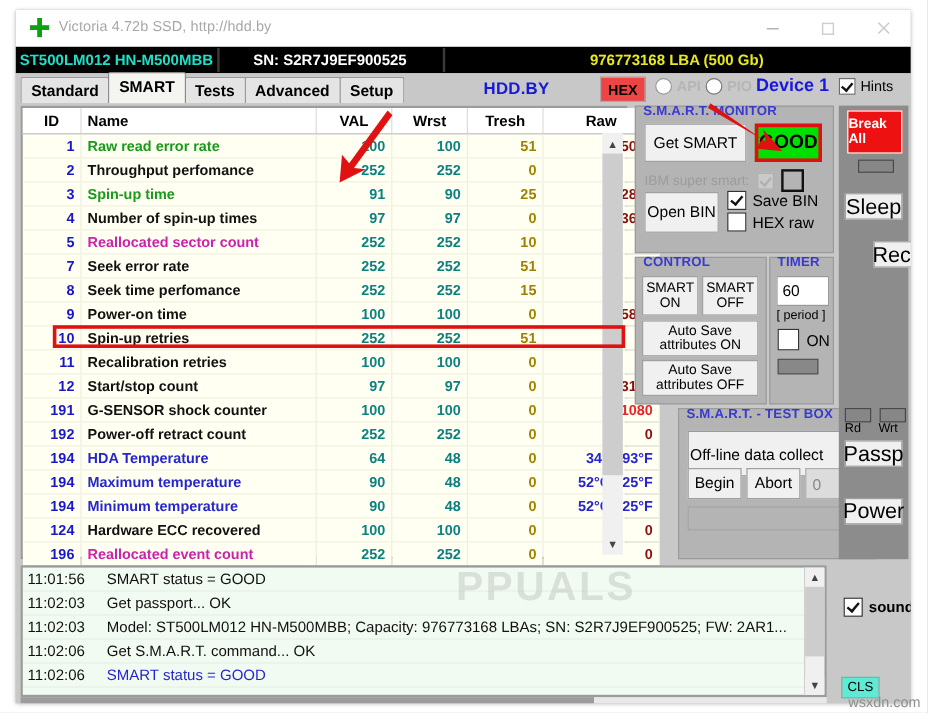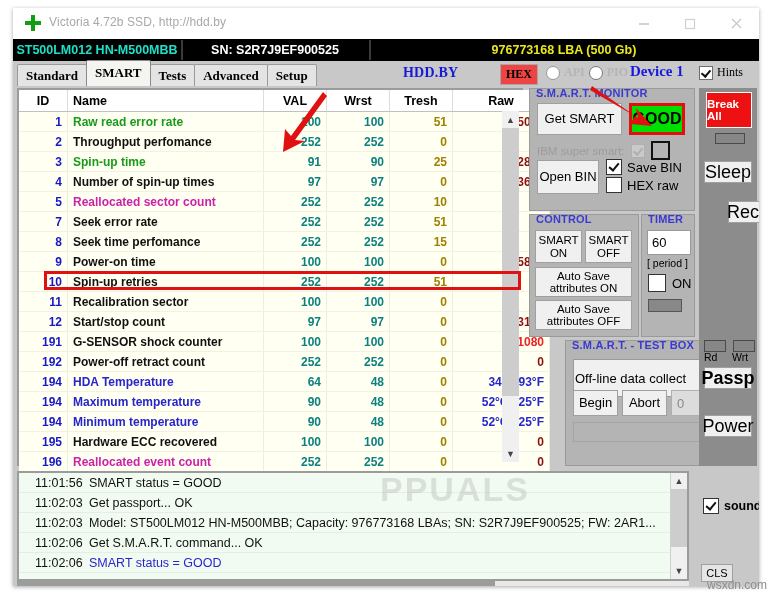--- a/index.html
+++ b/index.html
@@ -48,7 +48,7 @@
   .dc4{flex:1;color:#e8e81e;}
   
   .tabstrip{
-    position:absolute;left:0;top:53px;width:746px;height:25px;background:#c8c8c8;font-family:Liberation Serif, serif;
+    position:absolute;left:0;top:53px;width:746px;height:25px;background:#c8c8c8;
   }
   .tabs{position:absolute;left:4px;top:0;display:flex;align-items:flex-end;height:25px;}
   .tab{

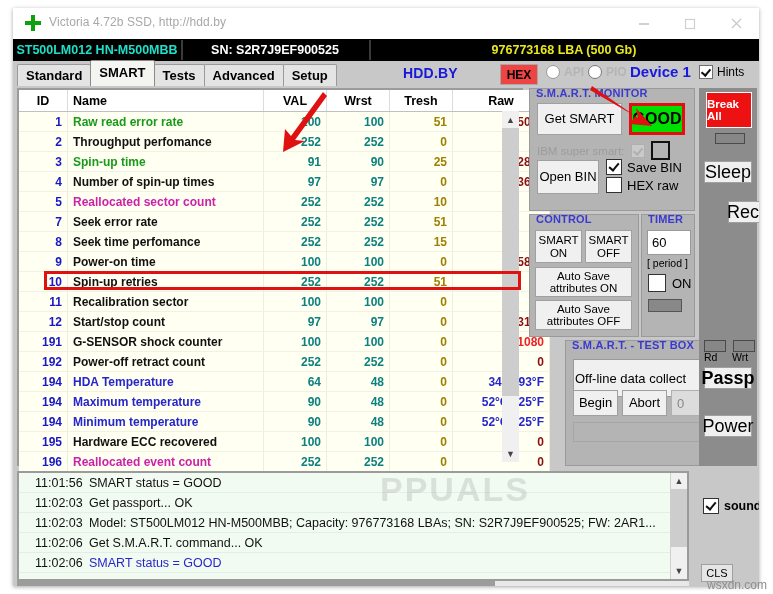--- a/index.html
+++ b/index.html
@@ -436,7 +436,7 @@
             </tr>
             <tr>
               <td class="c-id">11</td>
-              <td class="c-name" style="color: rgb(17, 17, 17);">Recalibration sector</td>
+              <td class="c-name" style="color: rgb(17, 17, 17);">Recalibration retries</td>
               <td class="c-val">100</td>
               <td class="c-wrst">100</td>
               <td class="c-tresh">0</td>

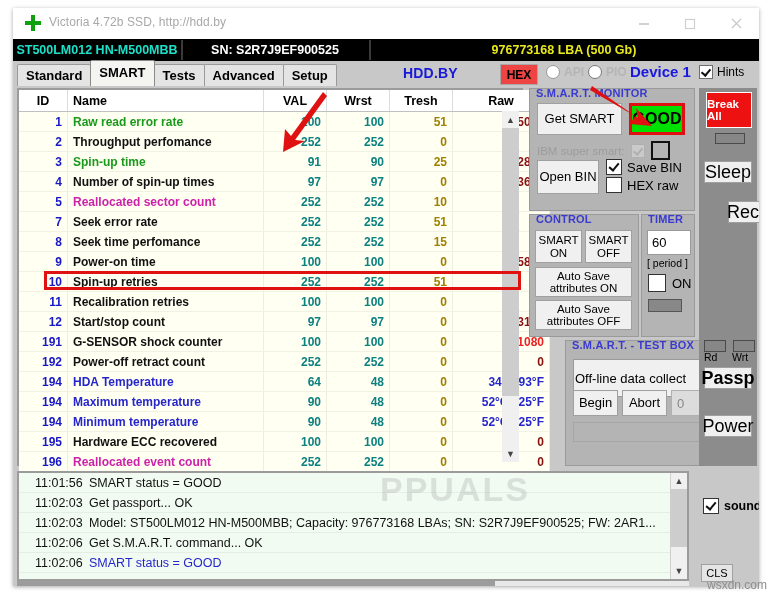--- a/index.html
+++ b/index.html
@@ -222,7 +222,7 @@
   .wrtled{position:absolute;left:34px;top:252px;width:20px;height:10px;background:#878787;border:1px solid #4a4a4a;}
   .rdlbl{position:absolute;left:5px;top:263px;font-size:10.5px;color:#000;}
   .wrtlbl{position:absolute;left:33px;top:263px;font-size:10.5px;color:#000;}
-  .passpb{top:279px;font-weight:bold;}
+  .passpb{top:279px;}
   .powerb{top:327px;}
   
   .logwrap{

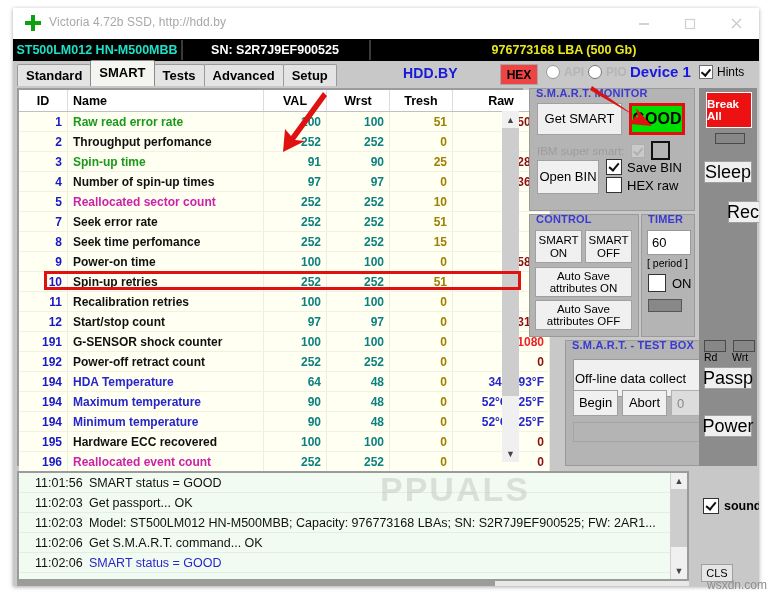--- a/index.html
+++ b/index.html
@@ -498,7 +498,7 @@
               <td class="c-health"></td>
             </tr>
             <tr>
-              <td class="c-id">195</td>
+              <td class="c-id">124</td>
               <td class="c-name" style="color: rgb(17, 17, 17);">Hardware ECC recovered</td>
               <td class="c-val">100</td>
               <td class="c-wrst">100</td>

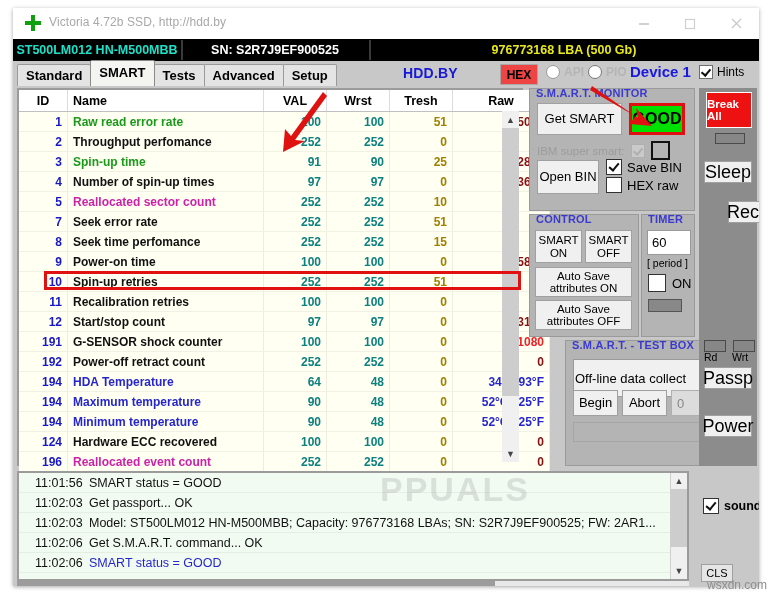--- a/index.html
+++ b/index.html
@@ -233,7 +233,7 @@
     height:19px;display:flex;align-items:center;border-bottom:1px solid #e4eee4;
     font-size:12.5px;color:#111;
   }
-  .logtime{width:70px;padding-left:16px;box-sizing:border-box;}
+  .logtime{width:70px;padding-left:4px;box-sizing:border-box;}
   .logtext{flex:1;}
   .logtext.blue{color:#2626cc;}
   .lscroll{

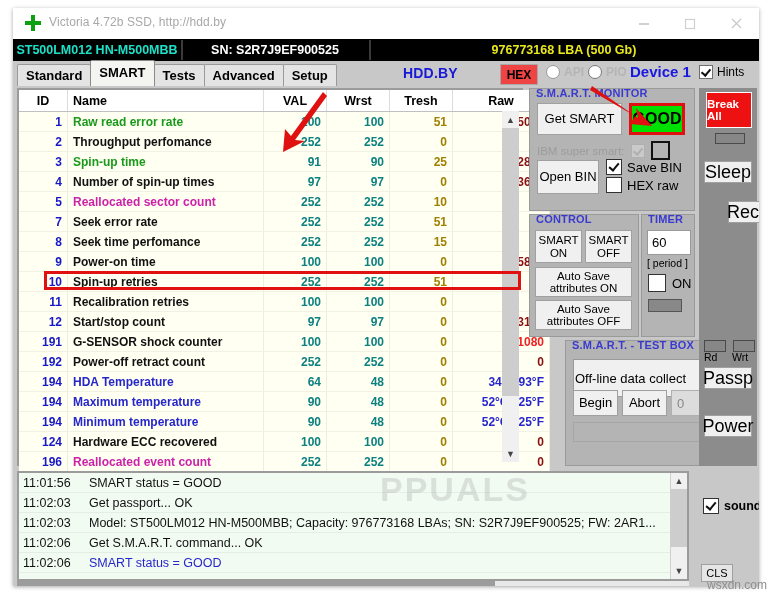--- a/index.html
+++ b/index.html
@@ -254,7 +254,7 @@
   .soundrow{position:absolute;left:690px;top:412px;display:flex;align-items:center;gap:5px;}
   .soundlbl{font-size:12.5px;font-weight:bold;color:#000;}
   .clsbtn{
-    position:absolute;left:688px;top:478px;width:32px;height:18px;background:#e5e5e5;
+    position:absolute;left:688px;top:478px;width:32px;height:18px;background:#5eead4;
     border:1px solid #a0a0a0;box-sizing:border-box;display:flex;align-items:center;
     justify-content:center;font-size:11px;color:#000;
   }

